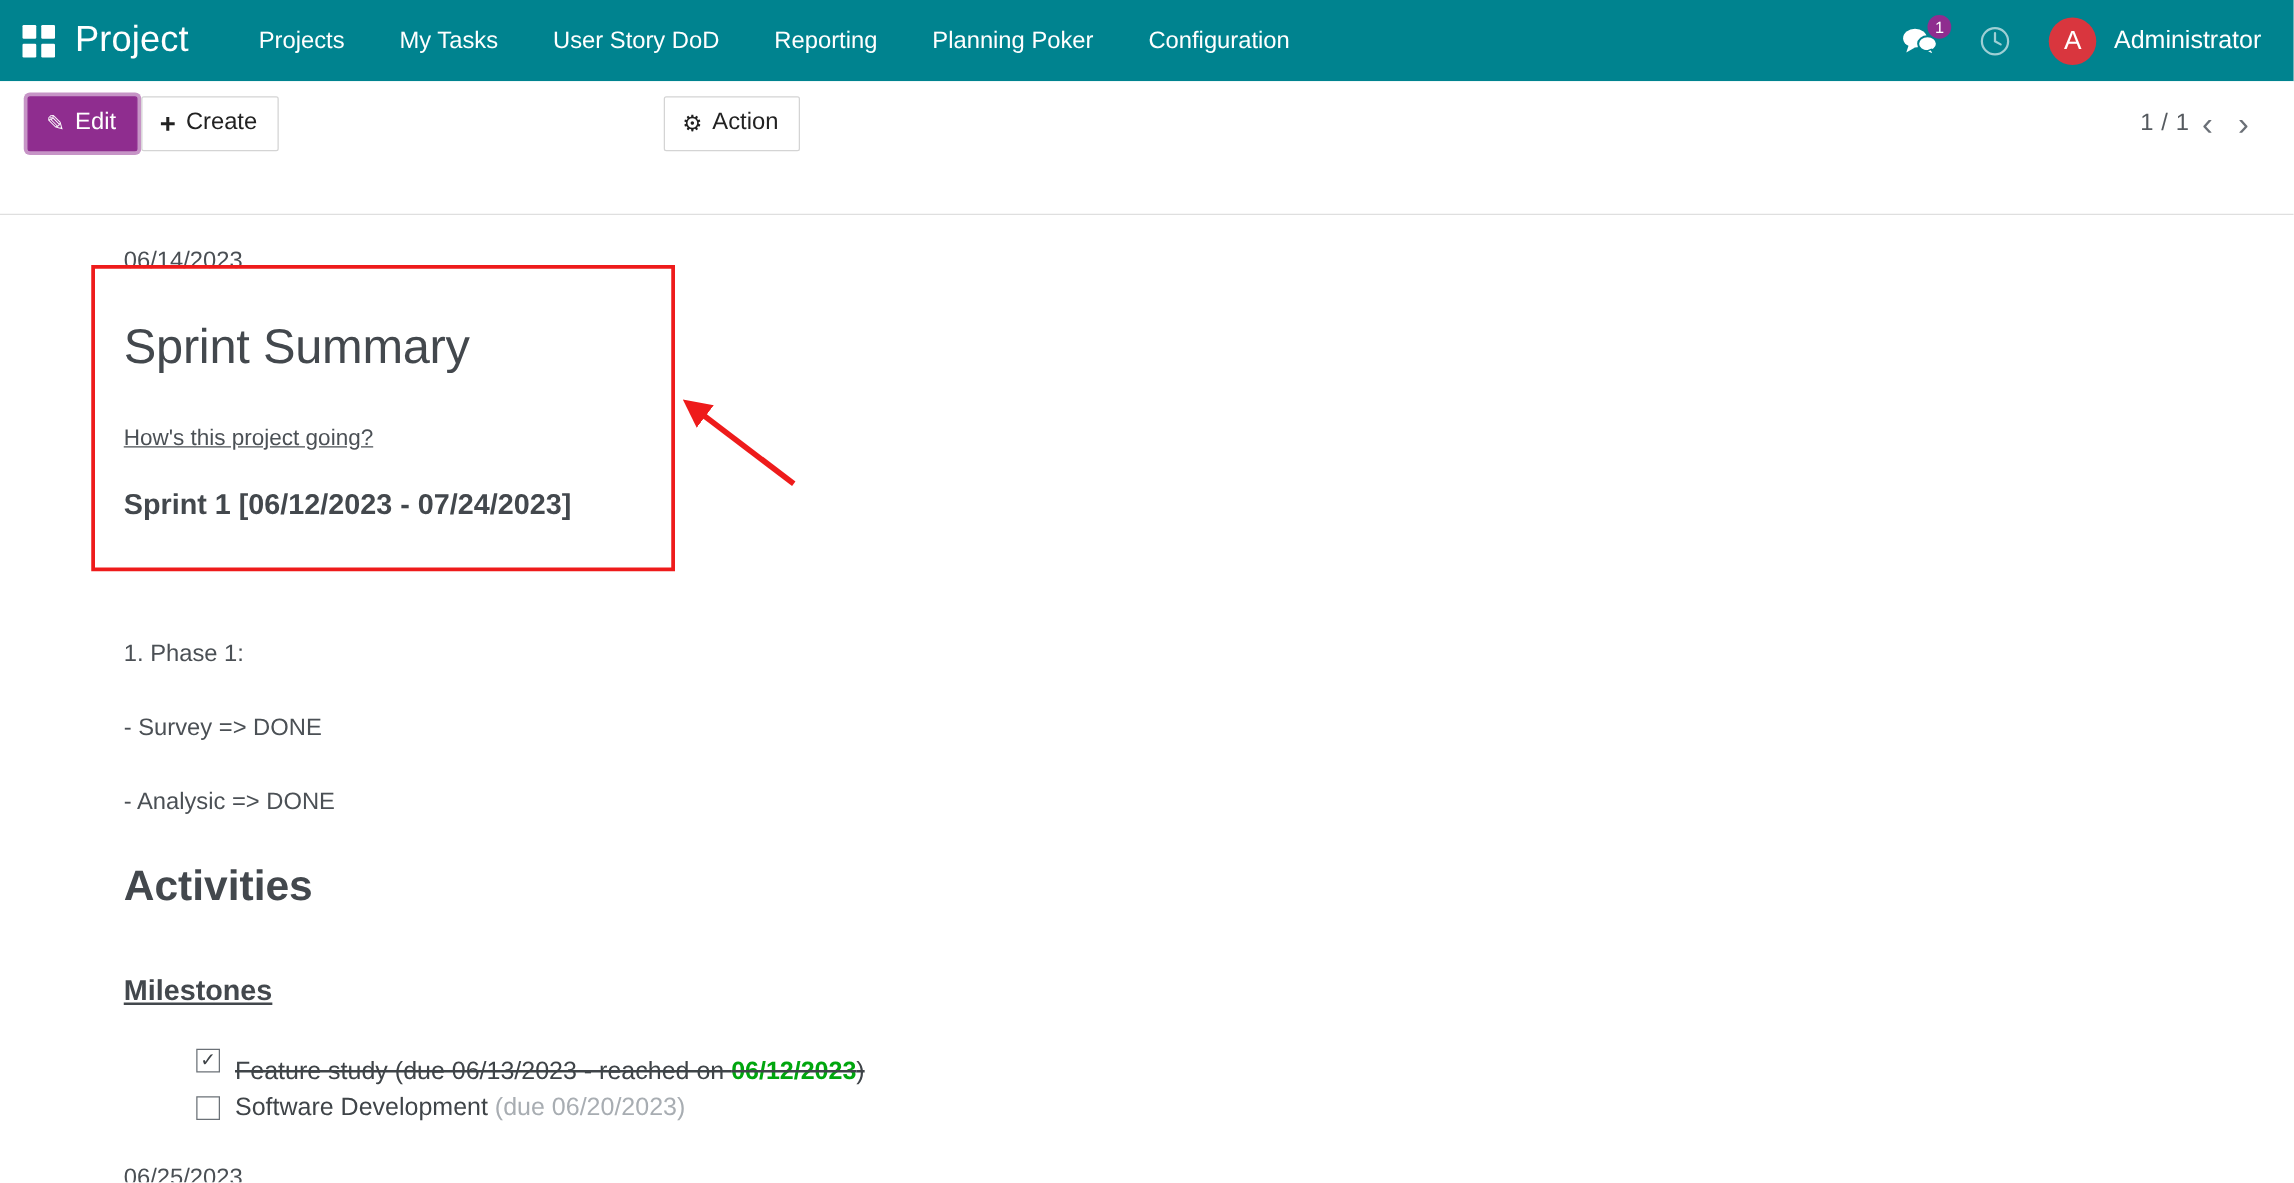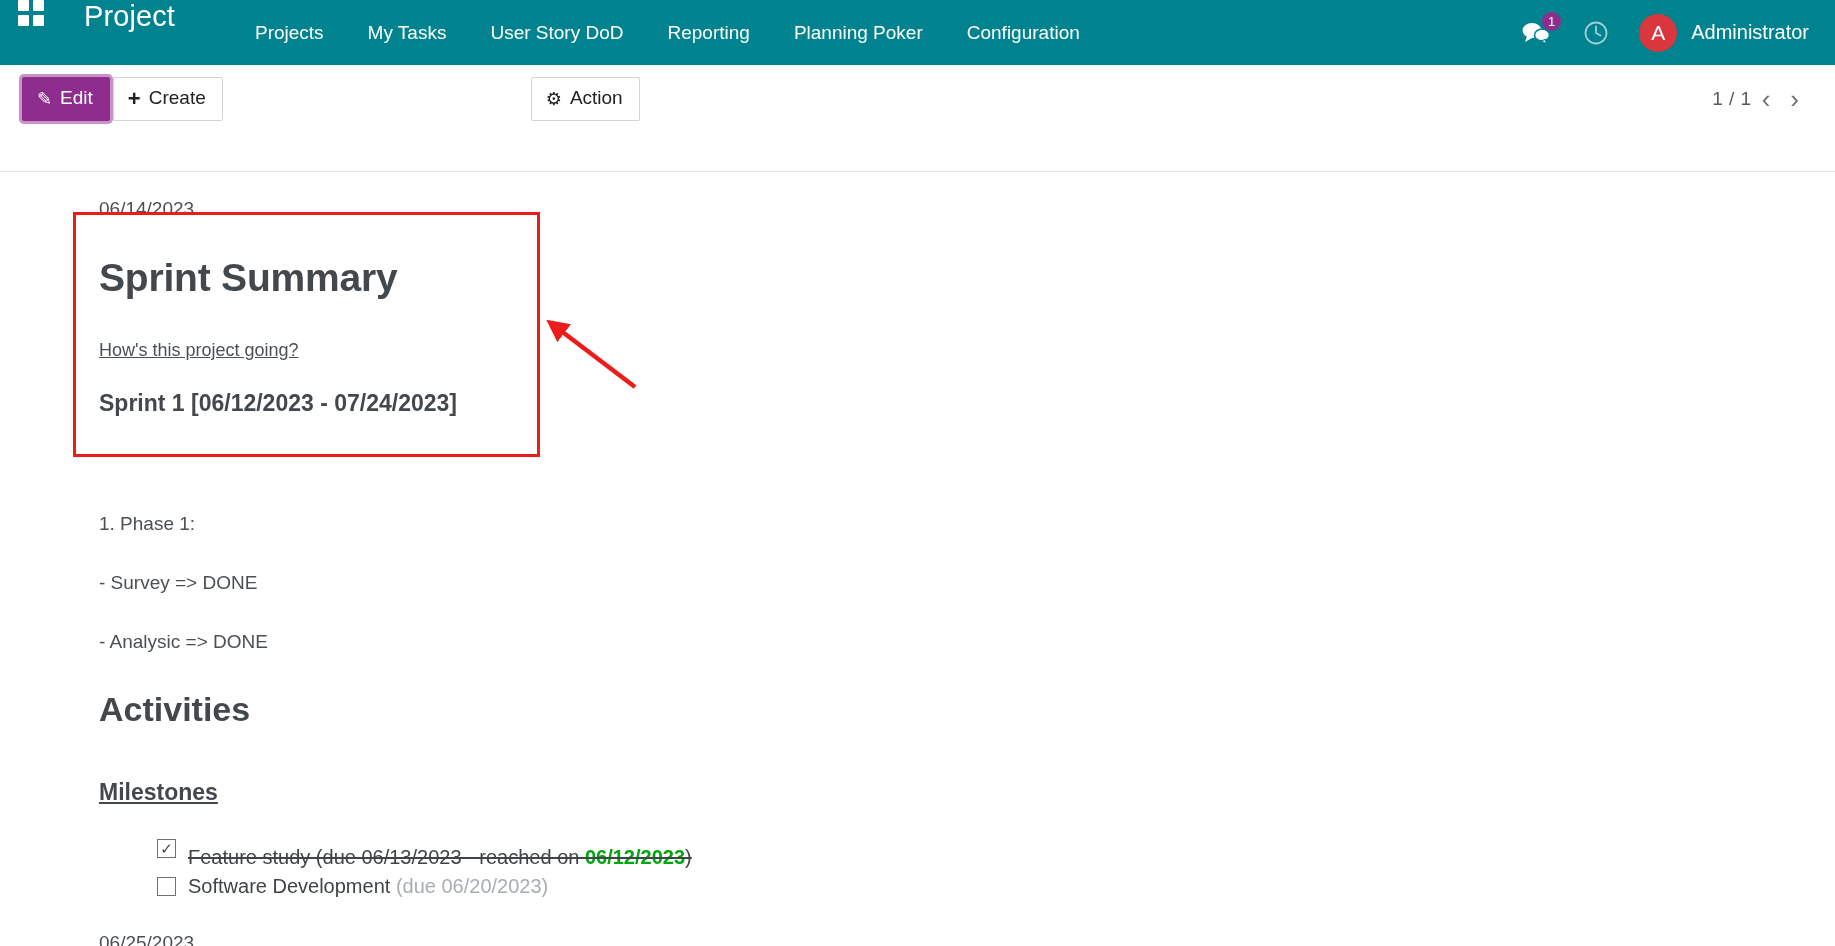--- a/index.html
+++ b/index.html
@@ -20,11 +20,10 @@
     height: 65px;
     background: #00838f;
     display: flex;
-    align-items: flex-start;
+    align-items: center;
     padding: 0 24px 0 18px;
     box-sizing: border-box;
     color: #ffffff;
-    gap: 24px;
   }
   .apps-icon {
     width: 26px;

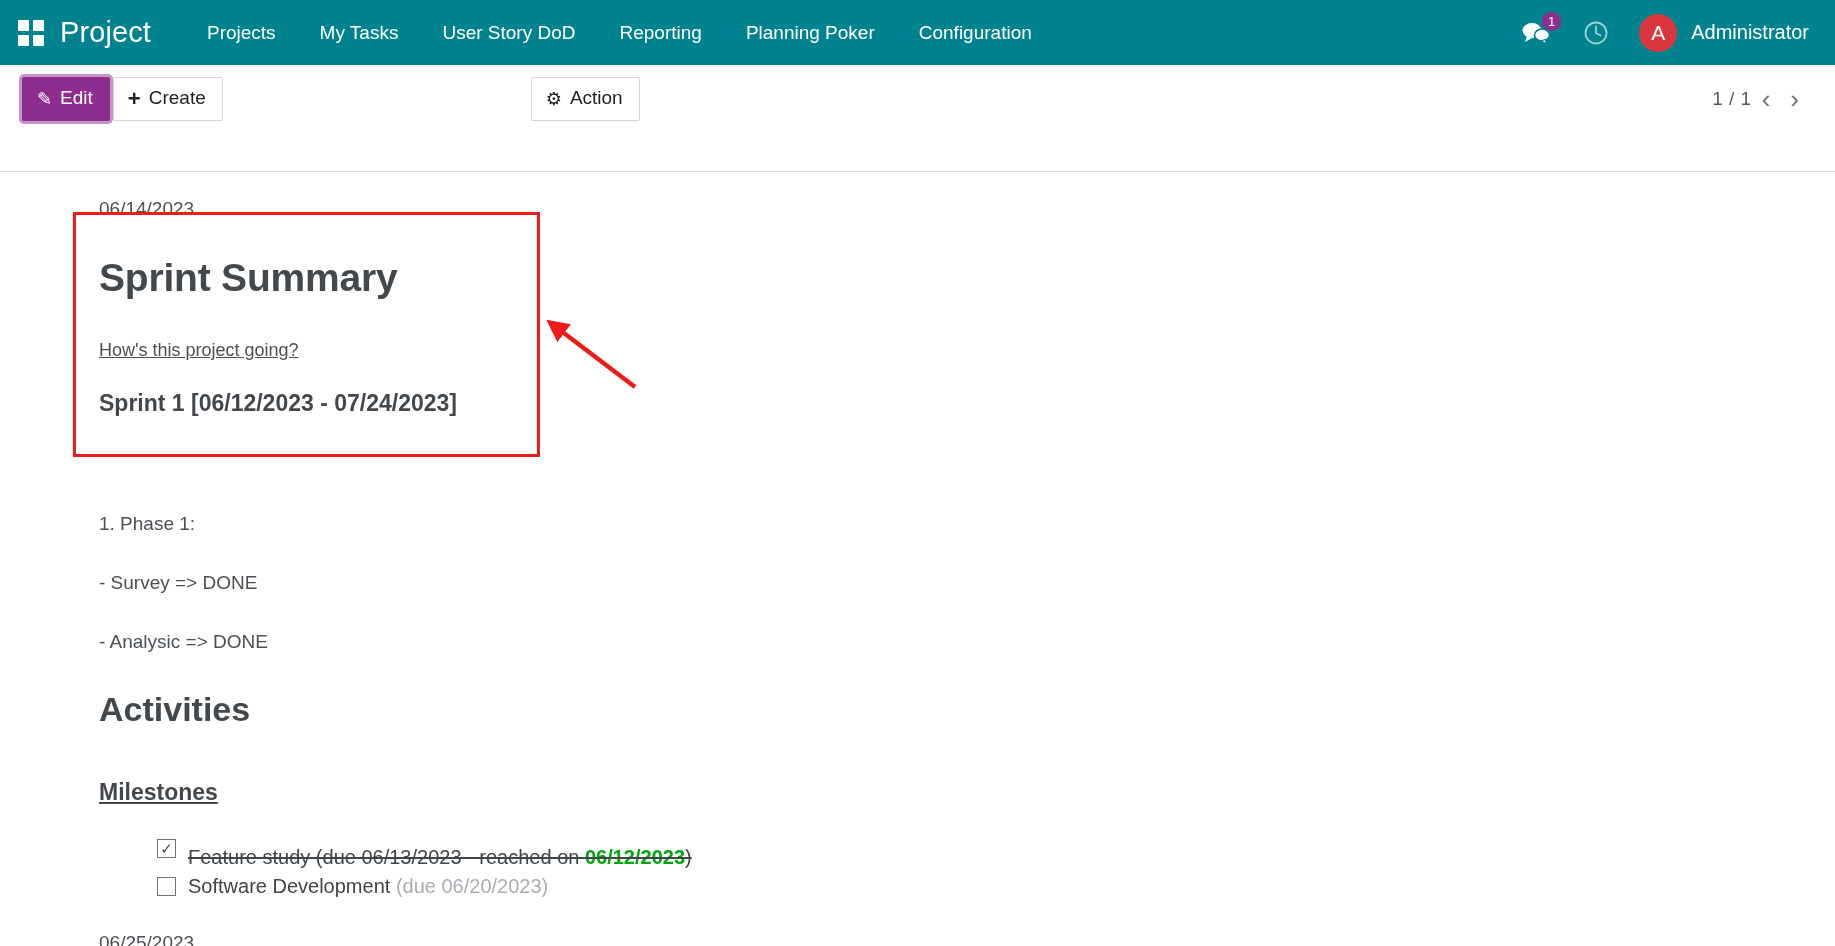--- a/index.html
+++ b/index.html
@@ -223,7 +223,7 @@
   }
   .update-title {
     font-size: 39px;
-    font-weight: bold;
+    font-weight: normal;
     color: #43484d;
     margin: 0 0 40px 0;
     letter-spacing: -.2px;

